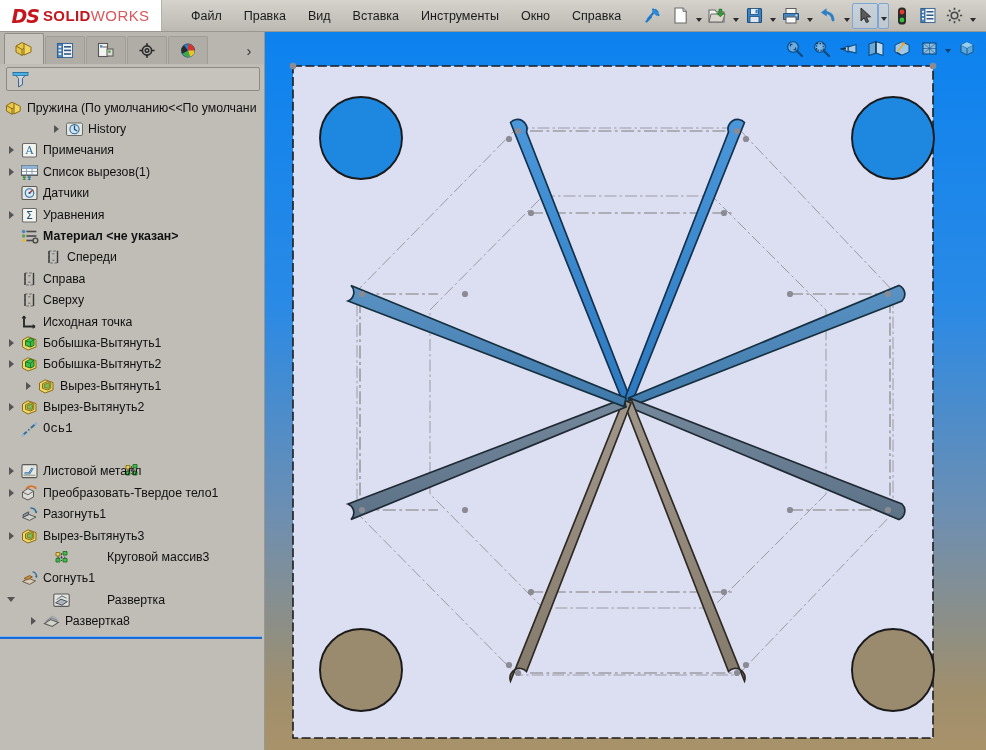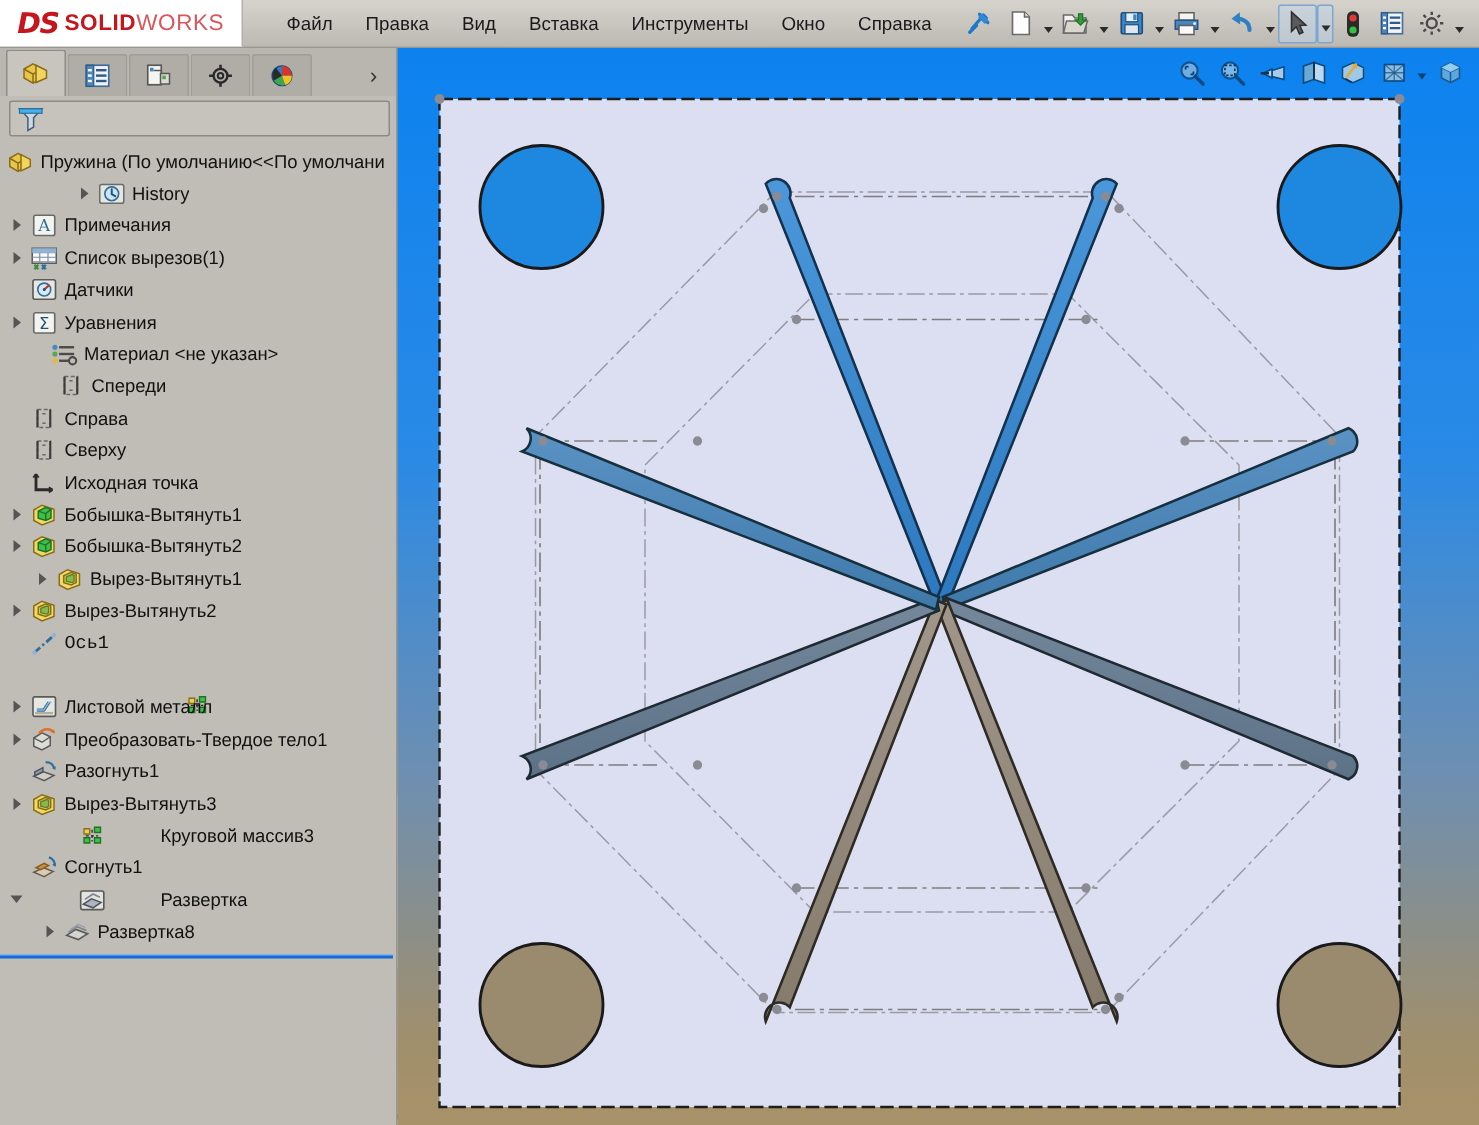--- a/index.html
+++ b/index.html
@@ -412,7 +412,7 @@
             </span>
             <span class="tlabel">Уравнения</span>
           </div>
-          <div class="trow" style="padding-left: 16px;">
+          <div class="trow" style="padding-left: 3px; font-weight: bold;">
             <span class="expander"></span>
             <span class="ticon">
               <svg width="19" height="18" viewBox="0 0 19 18">

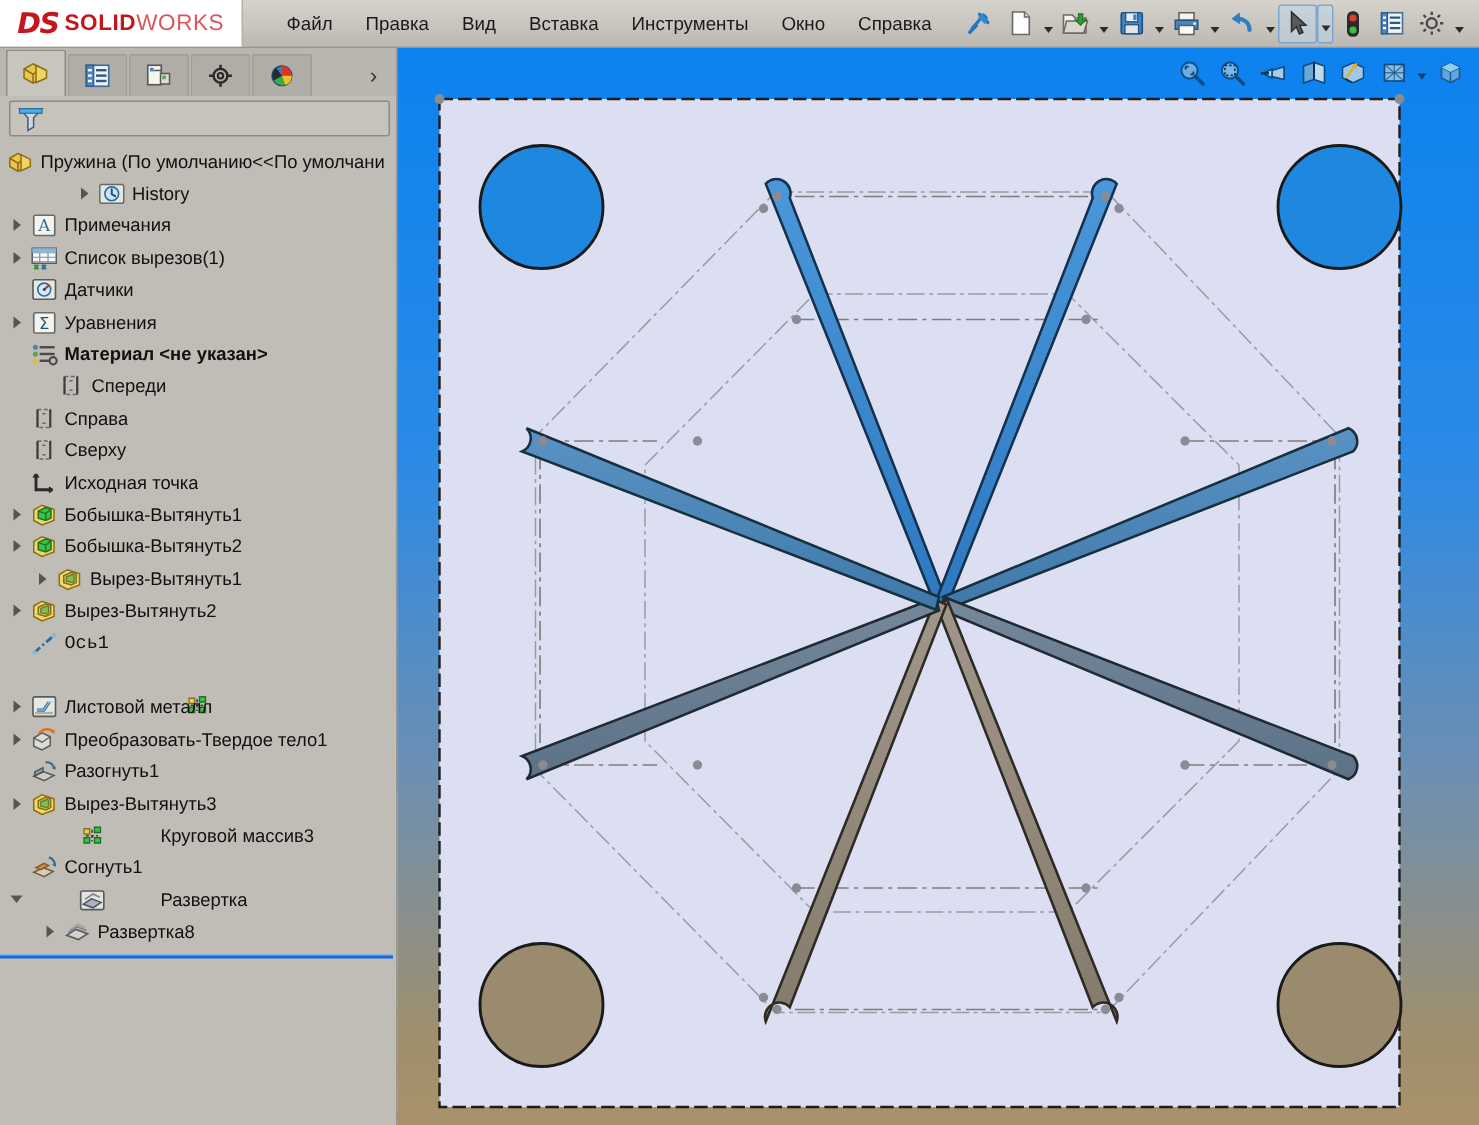--- a/index.html
+++ b/index.html
@@ -429,7 +429,7 @@
             </span>
             <span class="tlabel">Материал &lt;не указан&gt;</span>
           </div>
-          <div class="trow" style="padding-left: 21px;">
+          <div class="trow" style="padding-left: 3px; margin-left: 24px;">
             <span class="expander"></span>
             <span class="ticon">
               <svg width="19" height="18" viewBox="0 0 19 18">

